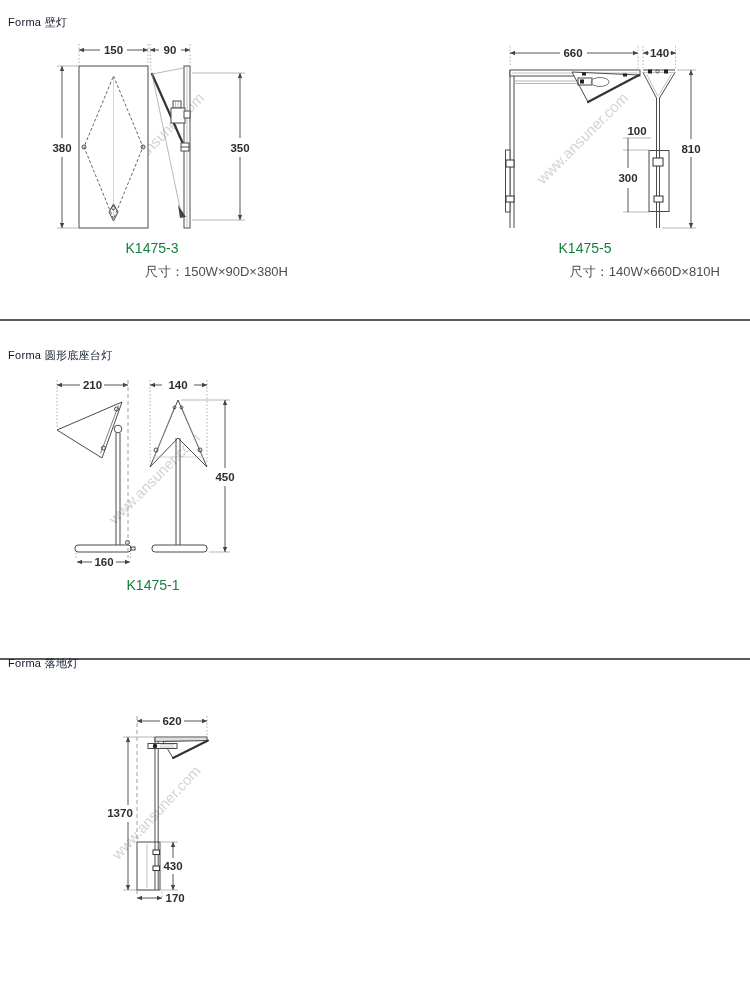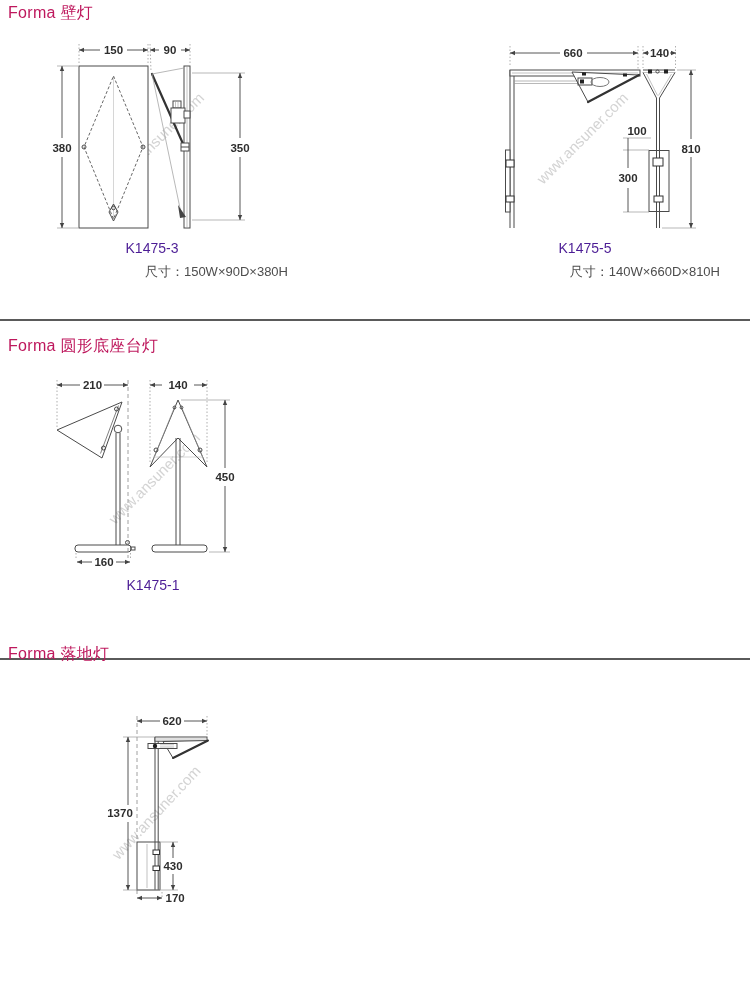--- a/index.html
+++ b/index.html
@@ -5,7 +5,7 @@
   html,body{margin:0;padding:0;background:#fff;}
   .page{position:relative;width:750px;height:1000px;background:#fff;overflow:hidden;
         font-family:"Liberation Sans",sans-serif;}
-  .title{position:absolute;left:8px;font-size:16px;color:#be185d;letter-spacing:.3px;}
+  .title{position:absolute;left:8px;font-size:11px;color:#0f172a;letter-spacing:.3px;margin-top:12px;}
   .model{position:absolute;width:220px;text-align:center;font-size:14px;color:#4c1d95;}
   .size{position:absolute;width:260px;text-align:right;font-size:13px;color:#4d4d4d;}
   .divider{position:absolute;left:0;width:750px;height:2px;background:#5a5a5a;}

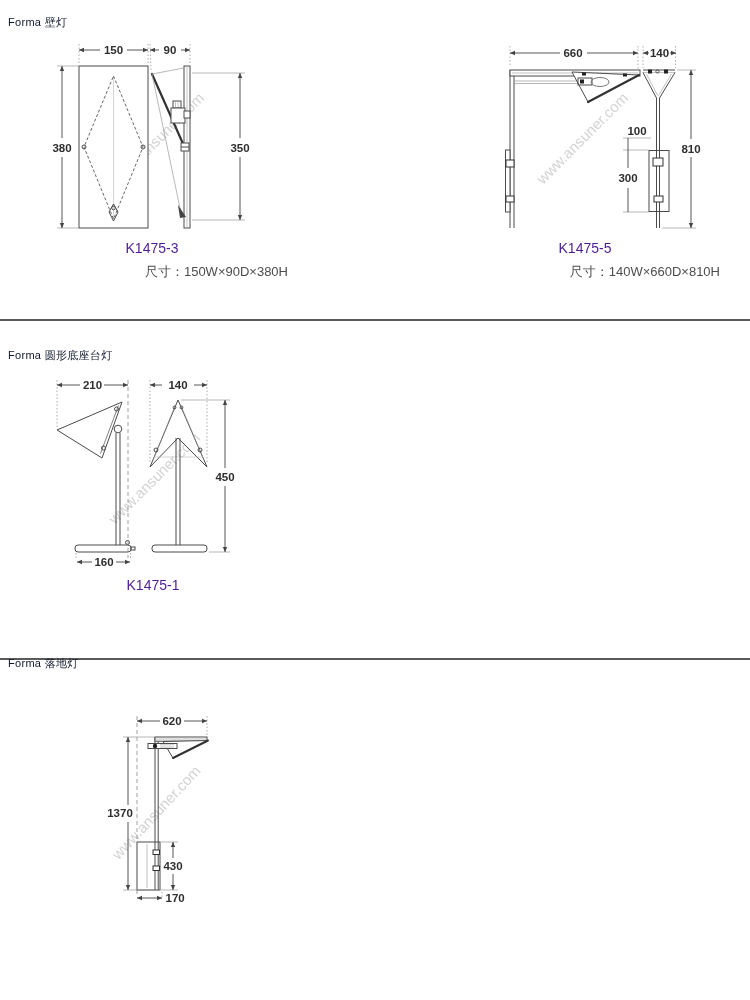--- a/index.html
+++ b/index.html
@@ -6,7 +6,7 @@
   .page{position:relative;width:750px;height:1000px;background:#fff;overflow:hidden;
         font-family:"Liberation Sans",sans-serif;}
   .title{position:absolute;left:8px;font-size:11px;color:#0f172a;letter-spacing:.3px;margin-top:12px;}
-  .model{position:absolute;width:220px;text-align:center;font-size:14px;color:#4c1d95;}
+  .model{position:absolute;width:220px;text-align:center;font-size:14px;color:#15803d;}
   .size{position:absolute;width:260px;text-align:right;font-size:13px;color:#4d4d4d;}
   .divider{position:absolute;left:0;width:750px;height:2px;background:#5a5a5a;}
   svg.draw{position:absolute;overflow:visible;}

